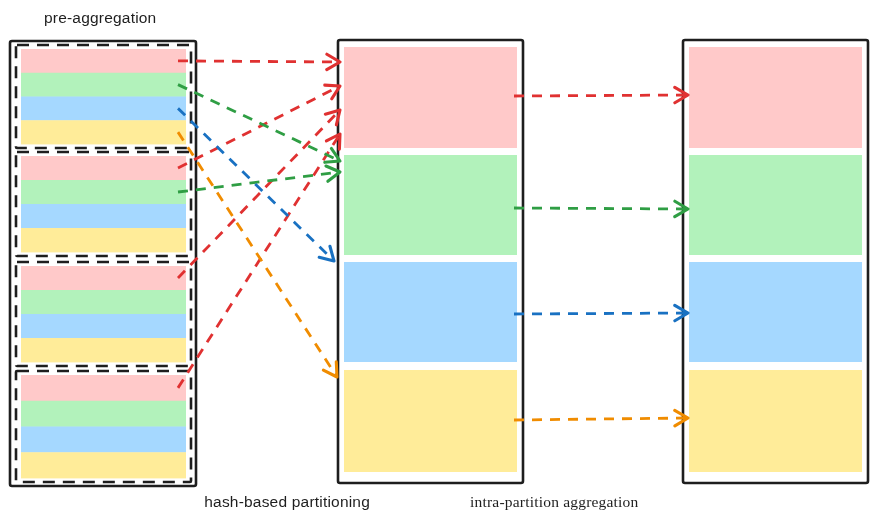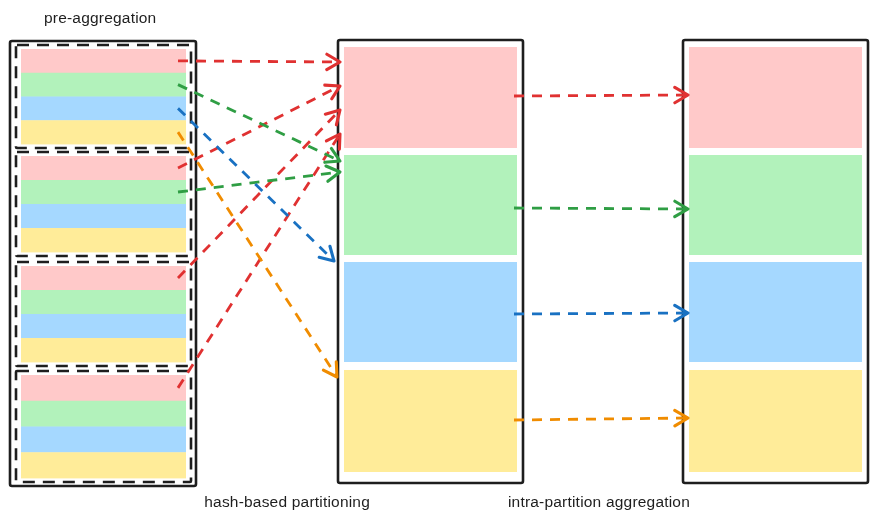--- a/index.html
+++ b/index.html
@@ -25,7 +25,7 @@
   }
   .label-pre { left: 44px; top: 9px; }
   .label-hash { left: 150px; top: 493px; width: 220px; text-align: right; }
-  .label-intra { left: 470px; top: 493px; width: 220px; text-align: right; }
+  .label-intra { left: 470px; top: 493px; width: 220px; text-align: left; font-family: Liberation Serif, serif; }
 </style>
 </head>
 <body>

